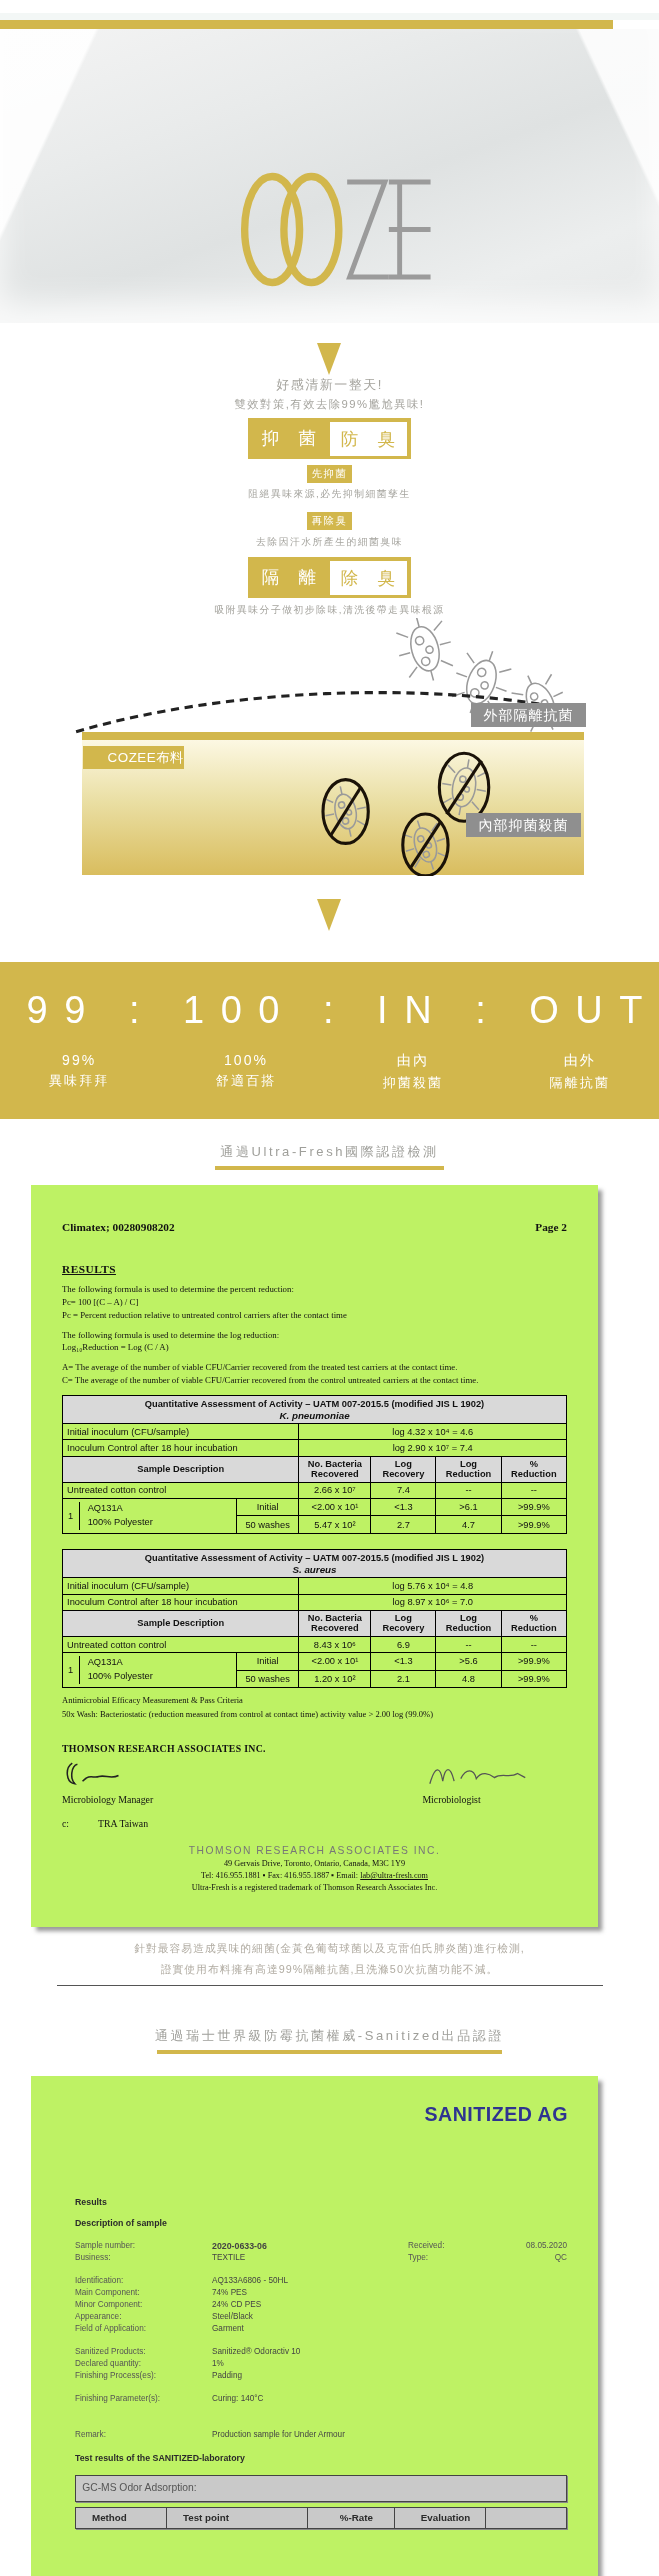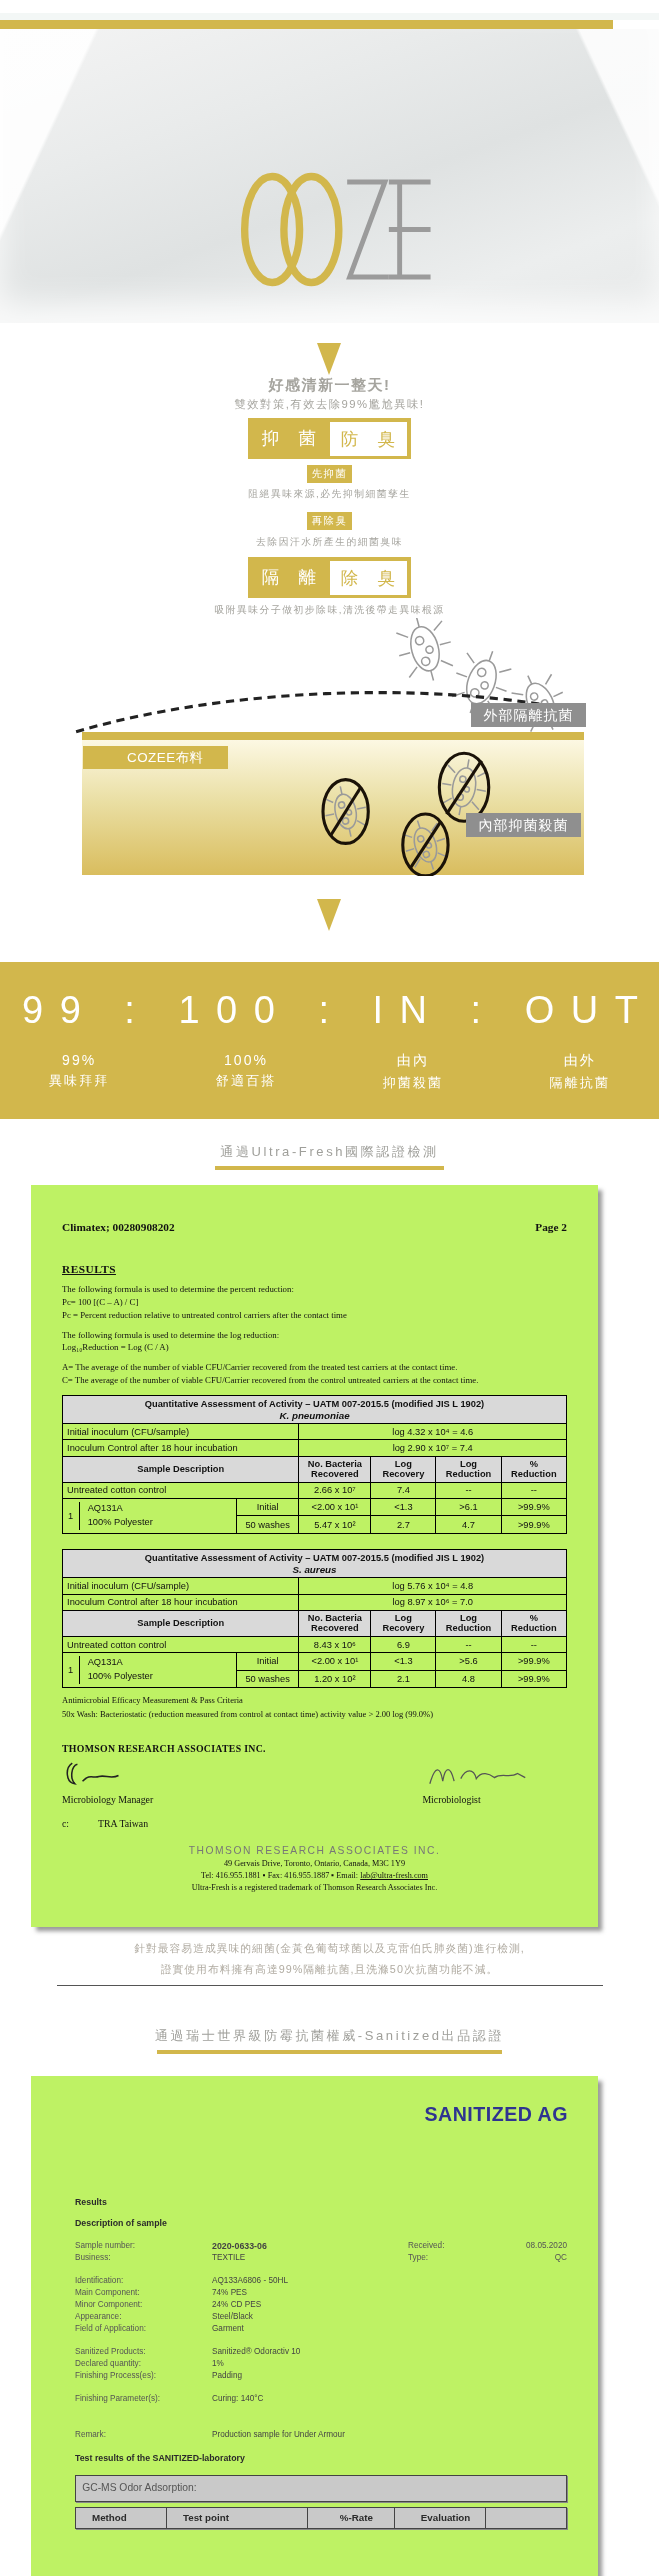--- a/index.html
+++ b/index.html
@@ -26,7 +26,7 @@
     border-top:32px solid #d2b74c;left:317px;}
 
   .gtxt{color:#a5a49e;letter-spacing:1.5px;}
-  .t20{font-size:15px;font-weight:bold;} .t22{font-size:11.3px;} .t19{font-size:9.8px;}
+  .t20{font-size:13px;} .t22{font-size:11.3px;} .t19{font-size:9.8px;}
 
   
   .dual-banner{left:0;width:659px;display:flex;justify-content:center;}

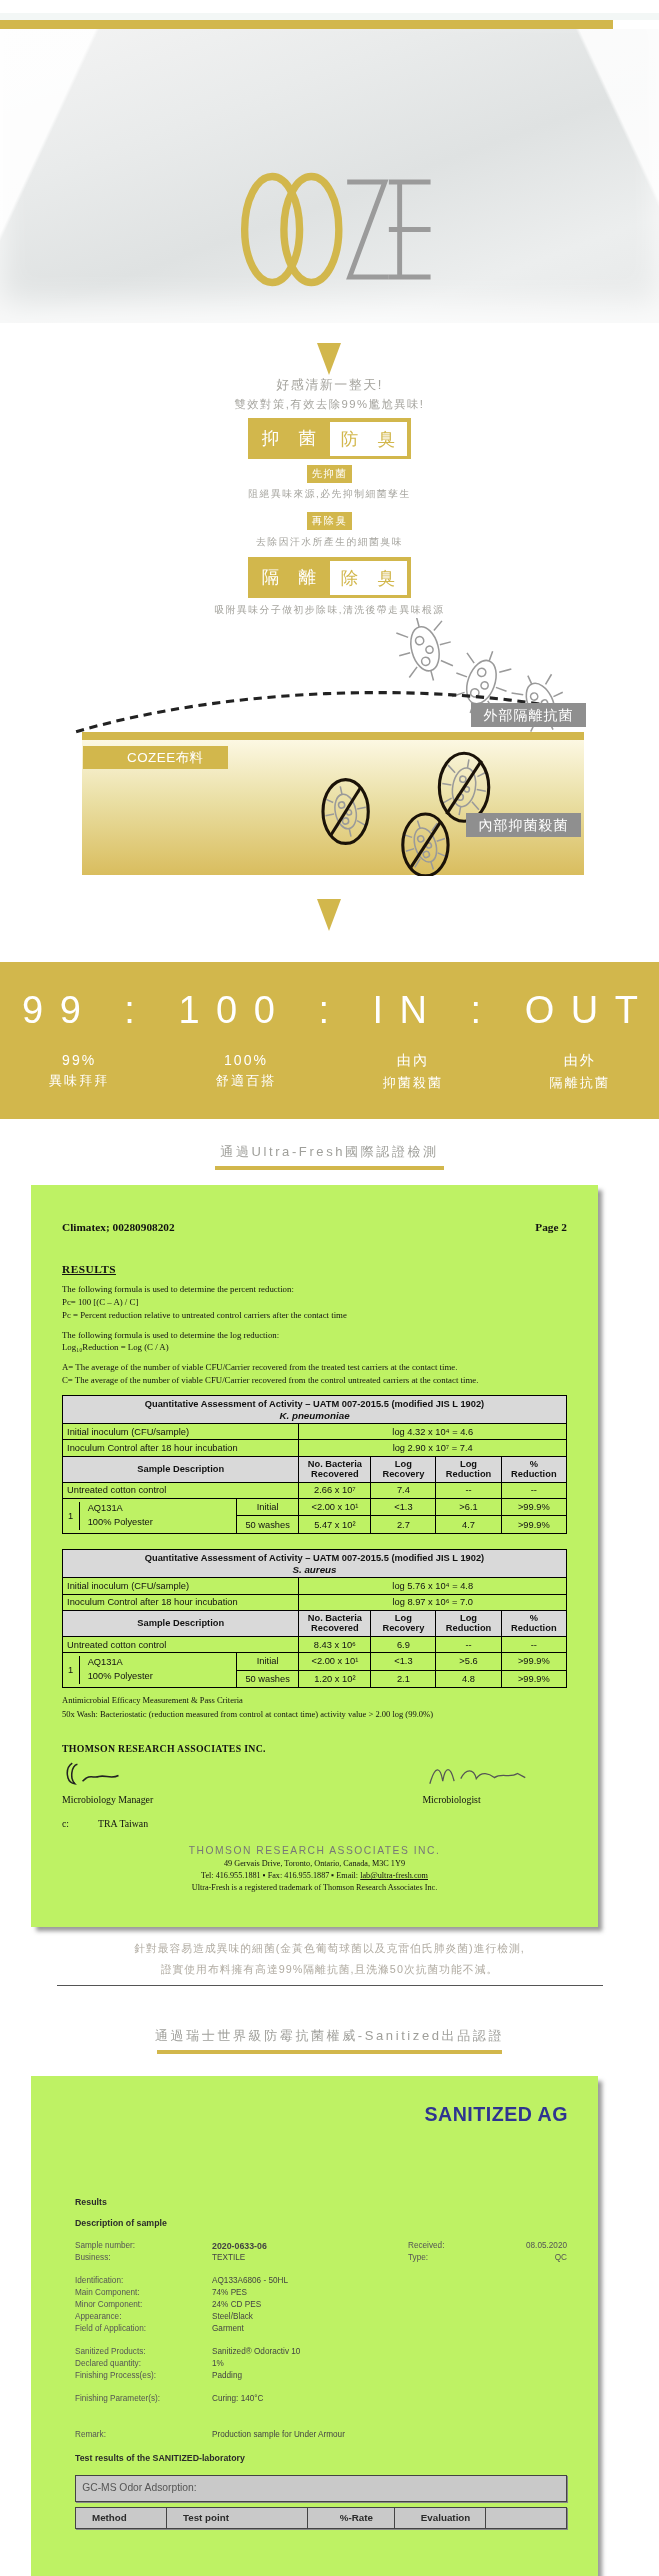--- a/index.html
+++ b/index.html
@@ -41,7 +41,7 @@
   .glabel{background:#8f8f8f;color:#fff;font-size:14px;letter-spacing:1px;text-align:center;line-height:24px;height:24px;}
   .gold-strip{left:82px;top:114px;width:502px;height:7.7px;background:#d2b74c;}
   .fabric-panel{left:82px;top:122px;width:502px;height:135px;background:linear-gradient(#fcf8e3,#eadfa4 45%,#d9bd5e);}
-  .fabric-label{left:83px;top:128px;width:101px;height:23px;background:#d2b74c;color:#fff;font-size:13.4px;text-align:left;line-height:23px;letter-spacing:0.5px;padding-left:44px;}
+  .fabric-label{left:83px;top:128px;width:101px;height:23px;background:#d2b74c;color:#fff;font-size:13.4px;text-align:right;line-height:23px;letter-spacing:0.5px;}
 
   
   .stats{top:962px;left:0;width:659px;height:157px;background:#d2b74c;color:#fff;}

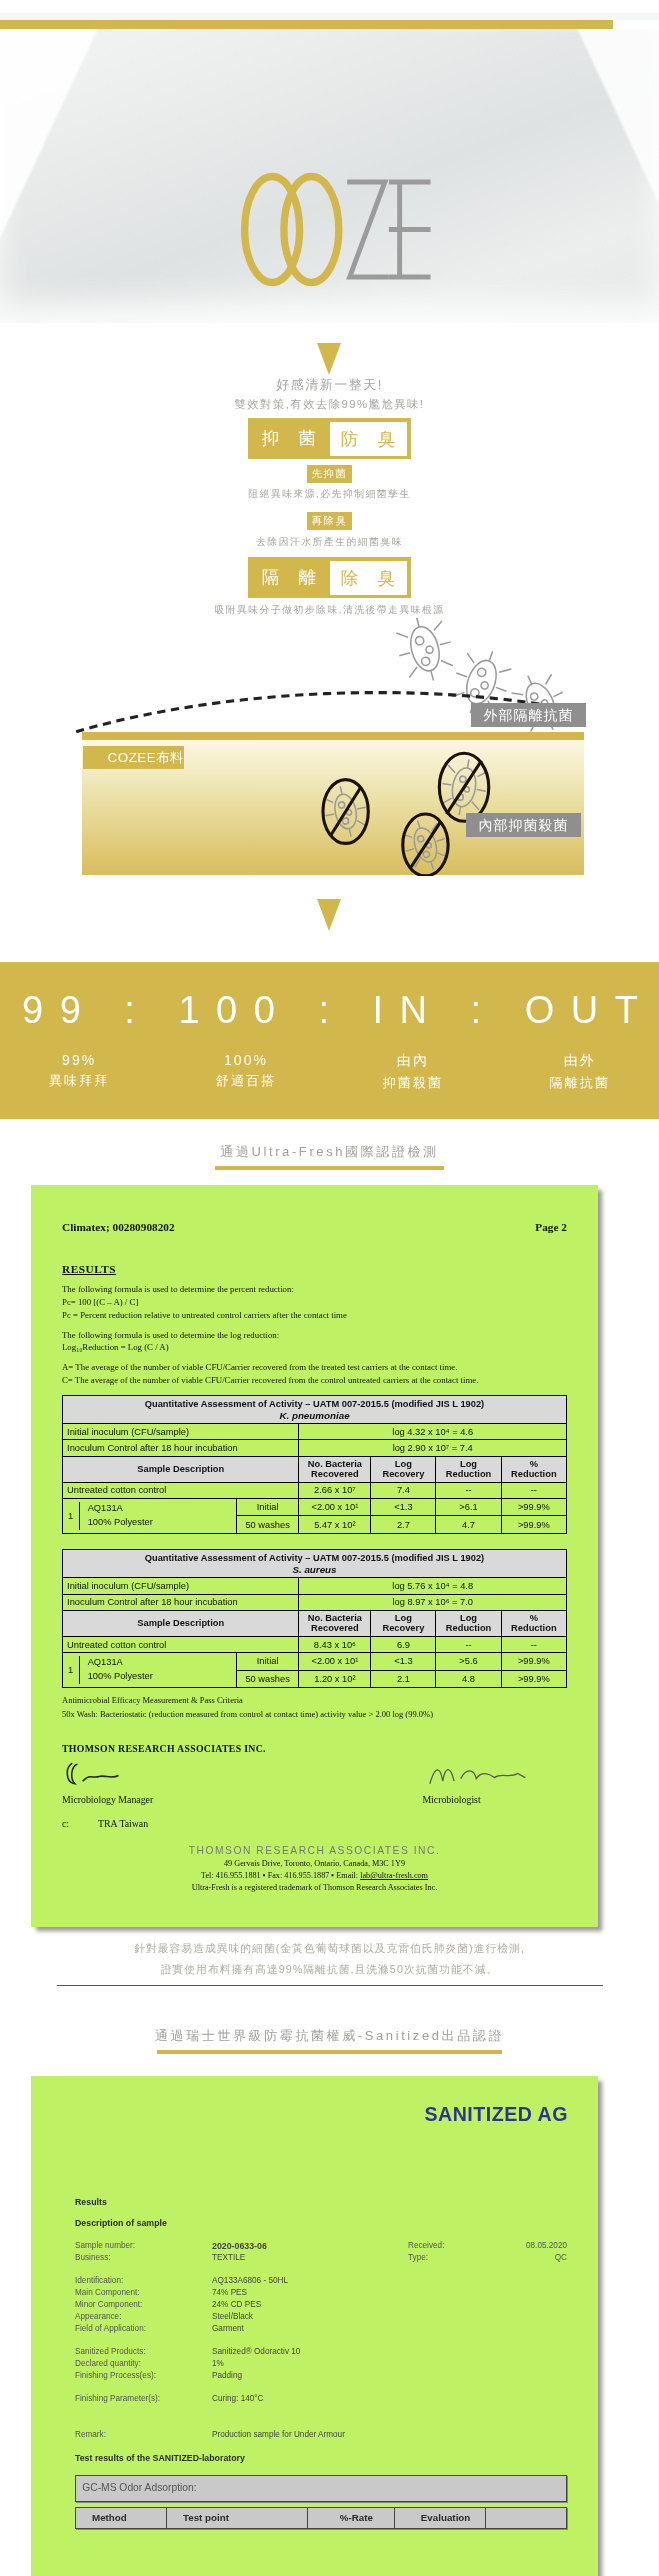--- a/index.html
+++ b/index.html
@@ -45,7 +45,7 @@
 
   
   .stats{top:962px;left:0;width:659px;height:157px;background:#d2b74c;color:#fff;}
-  .stats-headline{margin-top:27px;text-align:left;font-size:38px;letter-spacing:16.5px;padding-left:22px;white-space:nowrap;}
+  .stats-headline{margin-top:27px;text-align:right;font-size:38px;letter-spacing:16.5px;padding-left:22px;white-space:nowrap;}
   .stats-cols{display:flex;justify-content:space-between;padding:0 49px;margin-top:19.6px;}
   .stat{text-align:center;letter-spacing:2.1px;}
   .stat .v{font-size:14px;margin-bottom:4.1px;}

